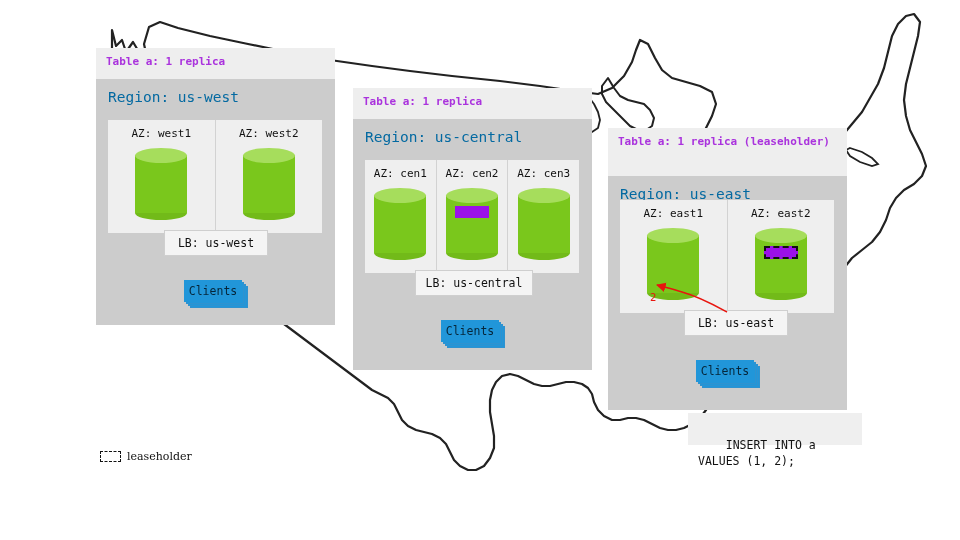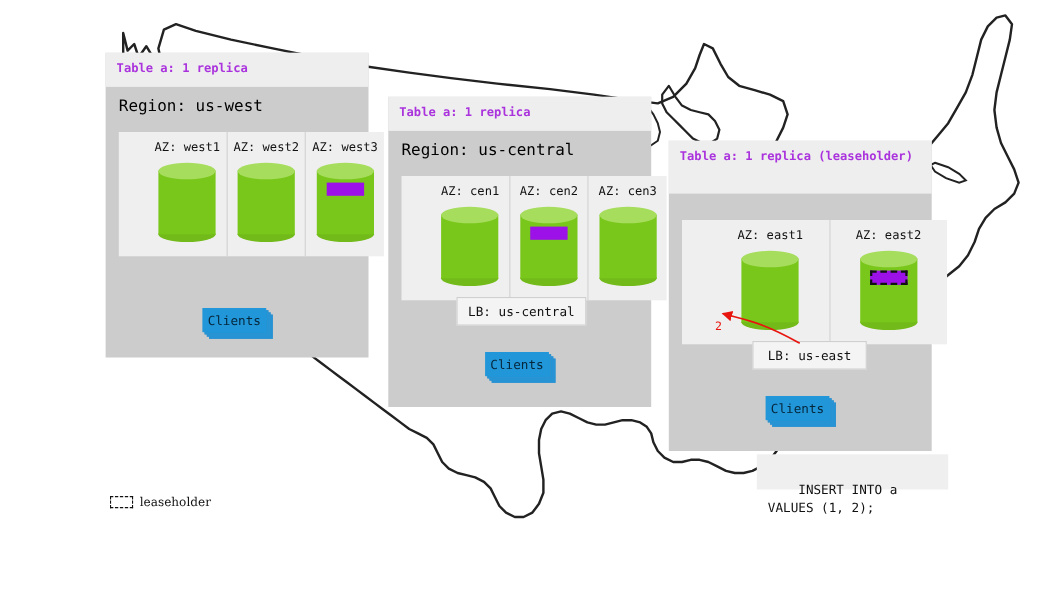--- a/index.html
+++ b/index.html
@@ -42,7 +42,7 @@
     white-space: nowrap;
   }
   .region-name {
-    color: #000000;
+    color: #0369a1;
     font-size: 14.5px;
     font-family: "DejaVu Sans Mono", "Liberation Mono", monospace;
     padding: 10px 4px 0 12px;

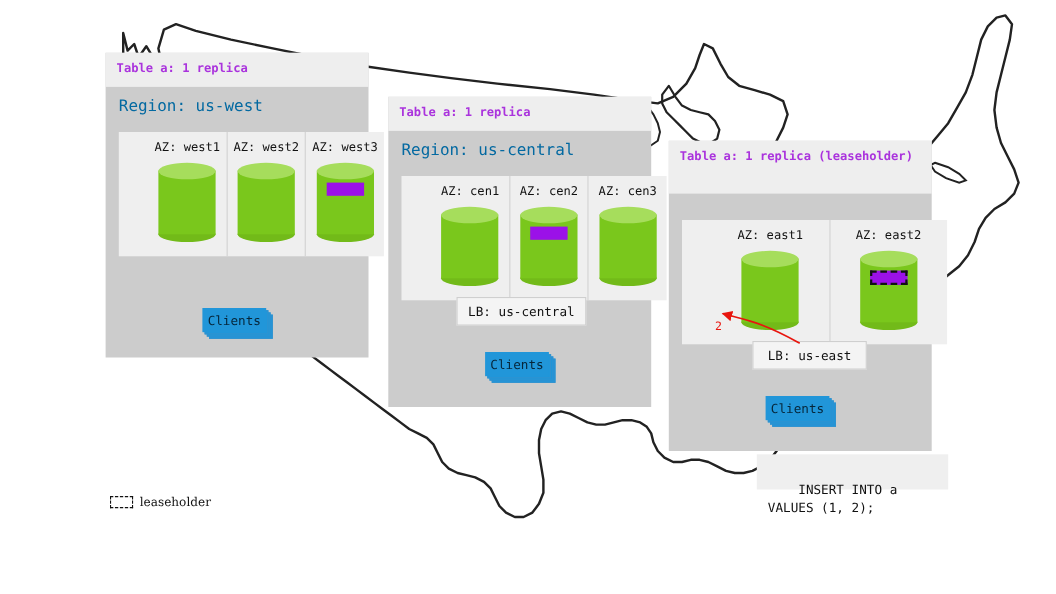--- a/index.html
+++ b/index.html
@@ -52,7 +52,6 @@
     position: absolute;
     display: flex;
     background: #efefef;
-    padding-left: 27px;
   }
   .az-cell {
     position: relative;

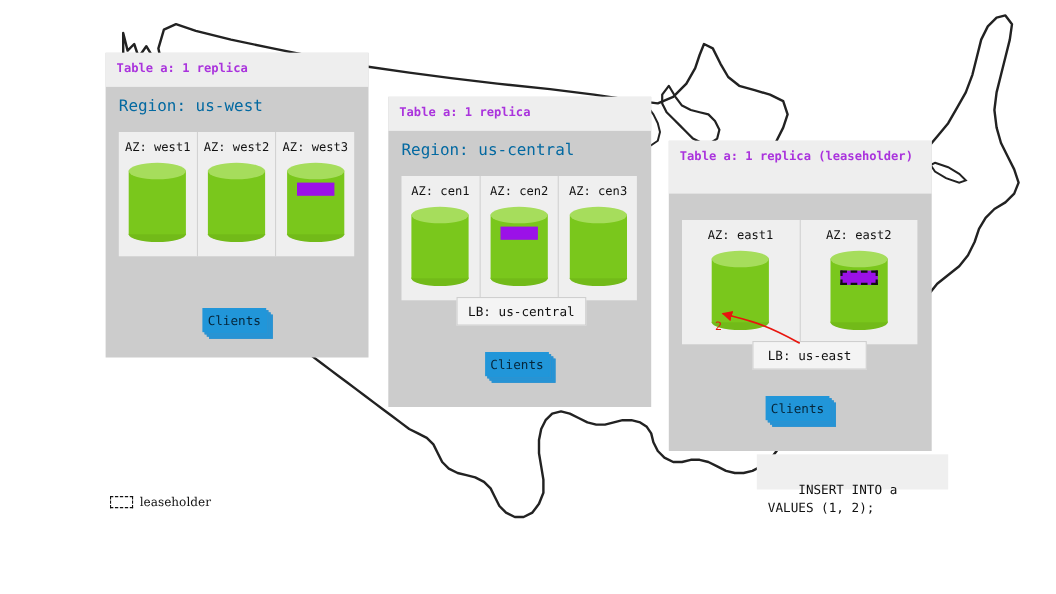--- a/index.html
+++ b/index.html
@@ -268,15 +268,6 @@
           <div class="cyl-top" style="width:52px;height:15px;"></div>
         </div>
       </div>
-      <div class="az-cell">
-        <div class="az-label">AZ: west3</div>
-        <div class="cyl" style="width:52px;height:74px;">
-          <div class="cyl-bottom-shade" style="width:52px;height:14px;top:58px;"></div>
-          <div class="cyl-body" style="width:52px;height:58px;top:7px;"></div>
-          <div class="cyl-top" style="width:52px;height:15px;"></div>
-          <div class="replica-block" style="left:9px; top:18px; width:34px; height:12px;"></div>
-        </div>
-      </div>
     </div>
 
 

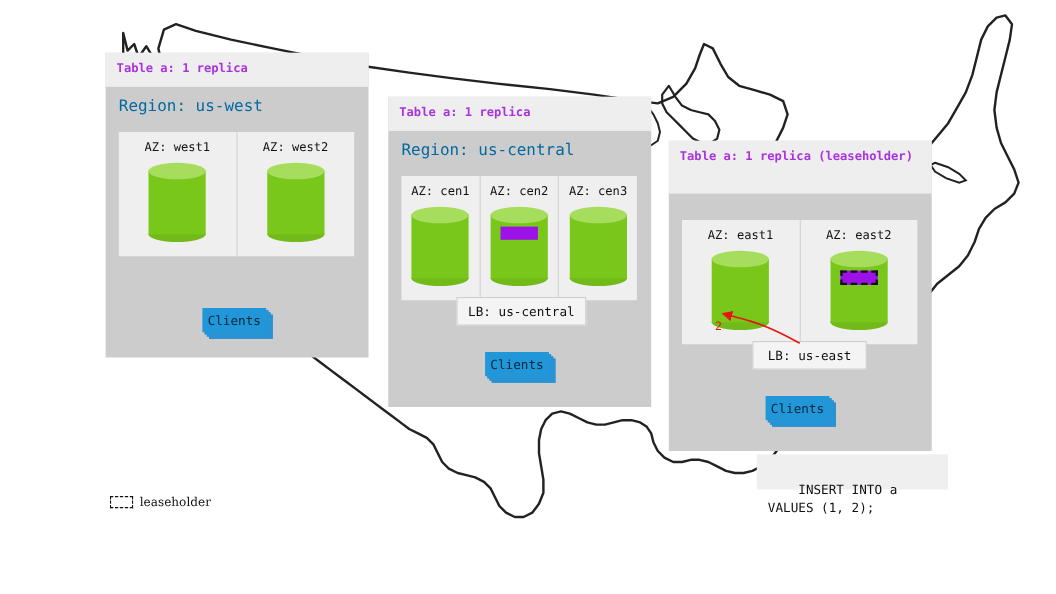--- a/index.html
+++ b/index.html
@@ -333,6 +333,7 @@
     <div class="panel-title-bar" style="height:48px;">
       <div class="panel-title">Table a: 1 replica (leaseholder)</div>
     </div>
+    <div class="region-name">Region: us-east</div>
 
     <div class="az-row" style="left:12px; top:72px; width:214px; height:113px;">
       <div class="az-cell">

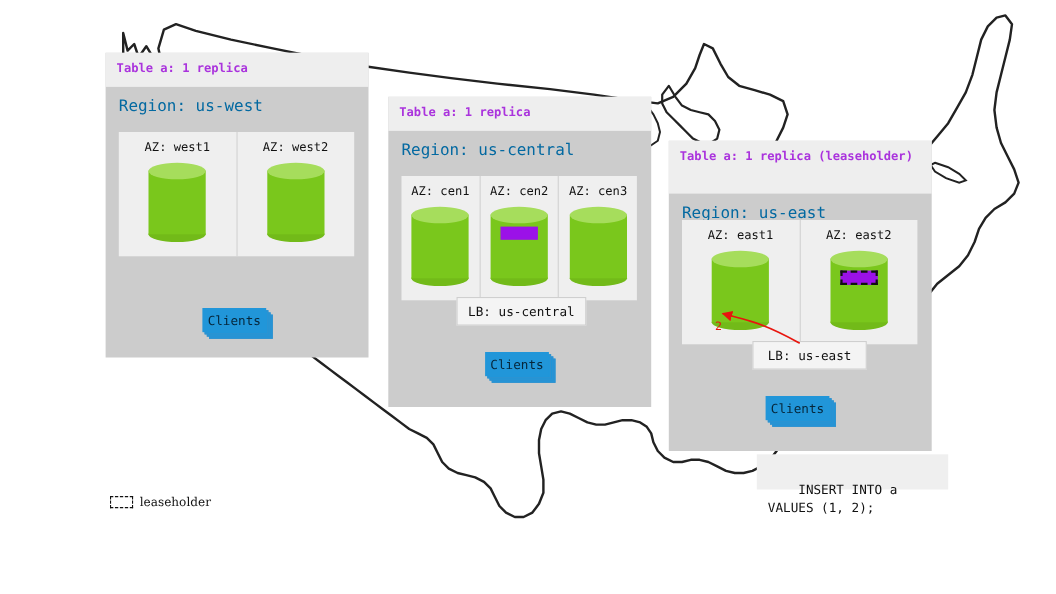--- a/index.html
+++ b/index.html
@@ -270,6 +270,9 @@
       </div>
     </div>
 
+    <div class="lb-box" style="left:68px; top:182px; width:104px; height:26px;">
+      <span>LB: us-west</span>
+    </div>
 
     <div class="clients-wrap" style="left:88px; top:232px; width:66px; height:30px;">
       <div class="clients-card" style="left:6px; top:6px; width:58px; height:22px;"></div>

